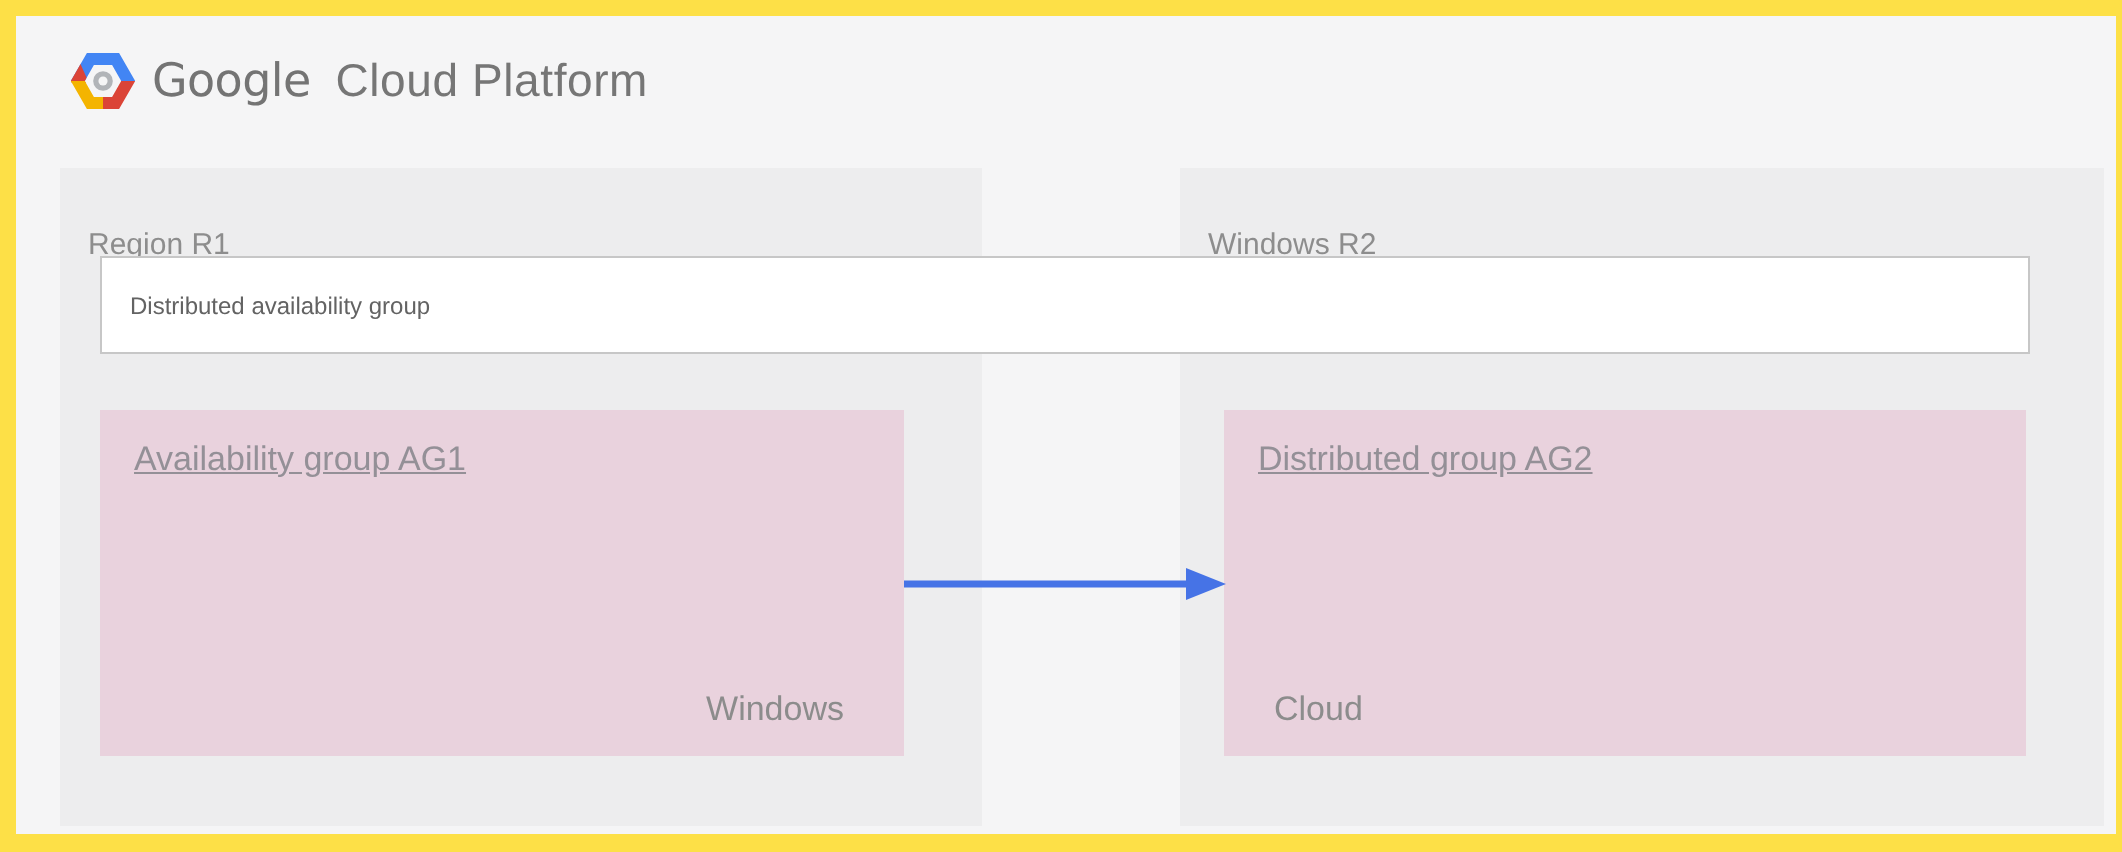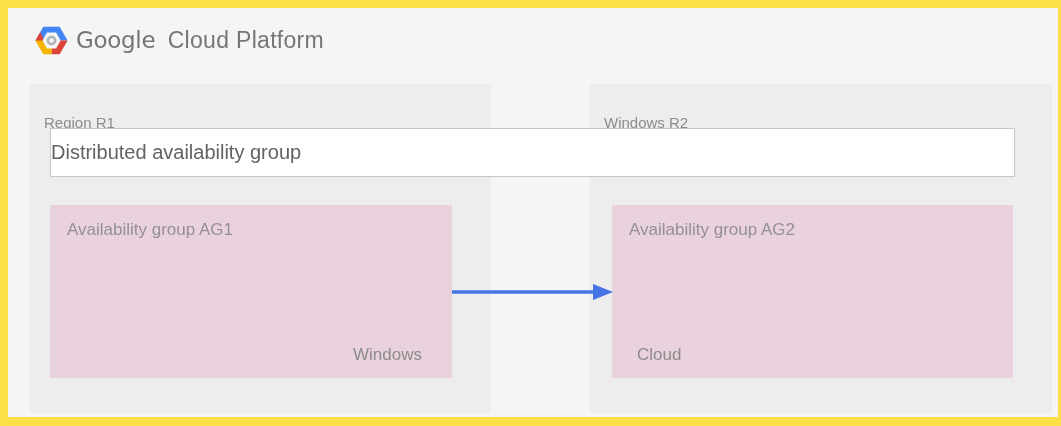--- a/index.html
+++ b/index.html
@@ -72,7 +72,8 @@
     z-index: 3;
   }
   .dag-label {
-    font-size: 20px;
+    margin-left: 14px;
+    font-size: 12px;
     color: #636363;
   }
   

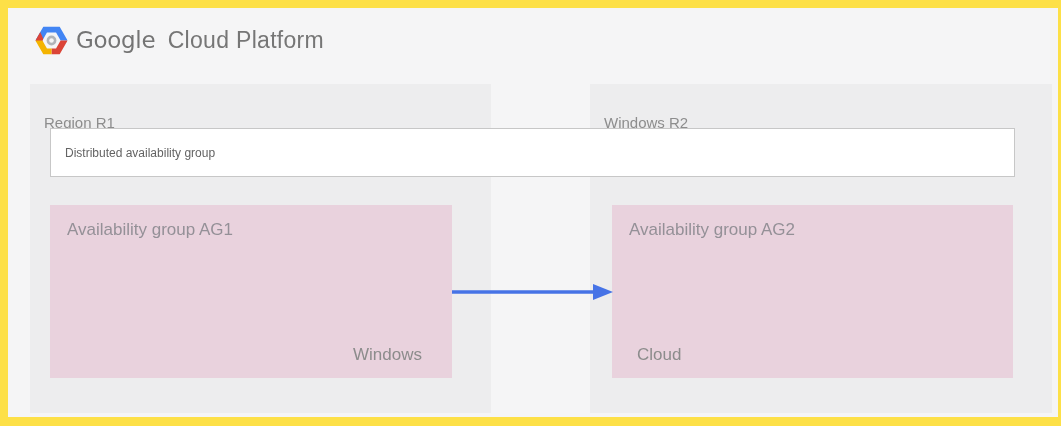--- a/index.html
+++ b/index.html
@@ -91,6 +91,7 @@
     left: 17px; top: 15px;
     font-size: 17px;
     color: #949097;
+    text-decoration: underline;
   }
   .ag-os {
     position: absolute;

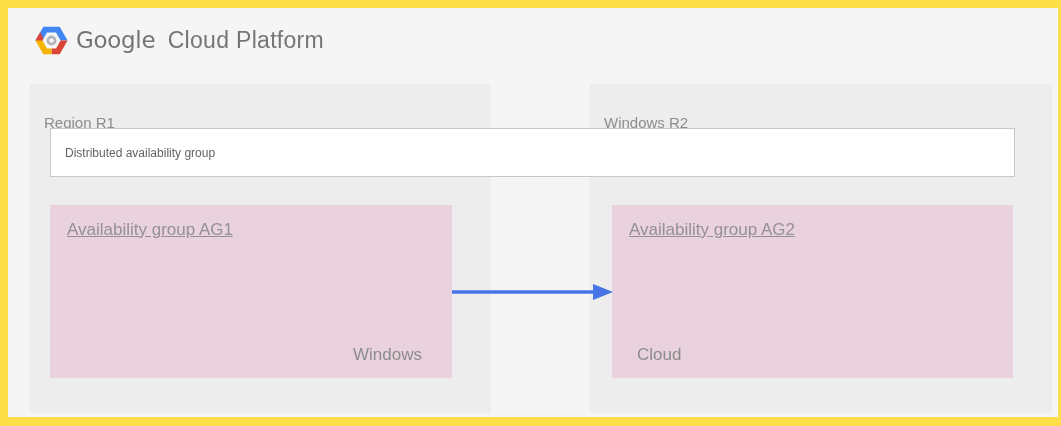--- a/index.html
+++ b/index.html
@@ -158,7 +158,7 @@
   </div>
 
   <div class="ag ag2">
-    <div class="ag-title">Availability group AG2</div>
+    <div class="ag-title">Distributed group AG2</div>
     <div class="ag-os ag-os-left">Cloud</div>
   </div>
 

